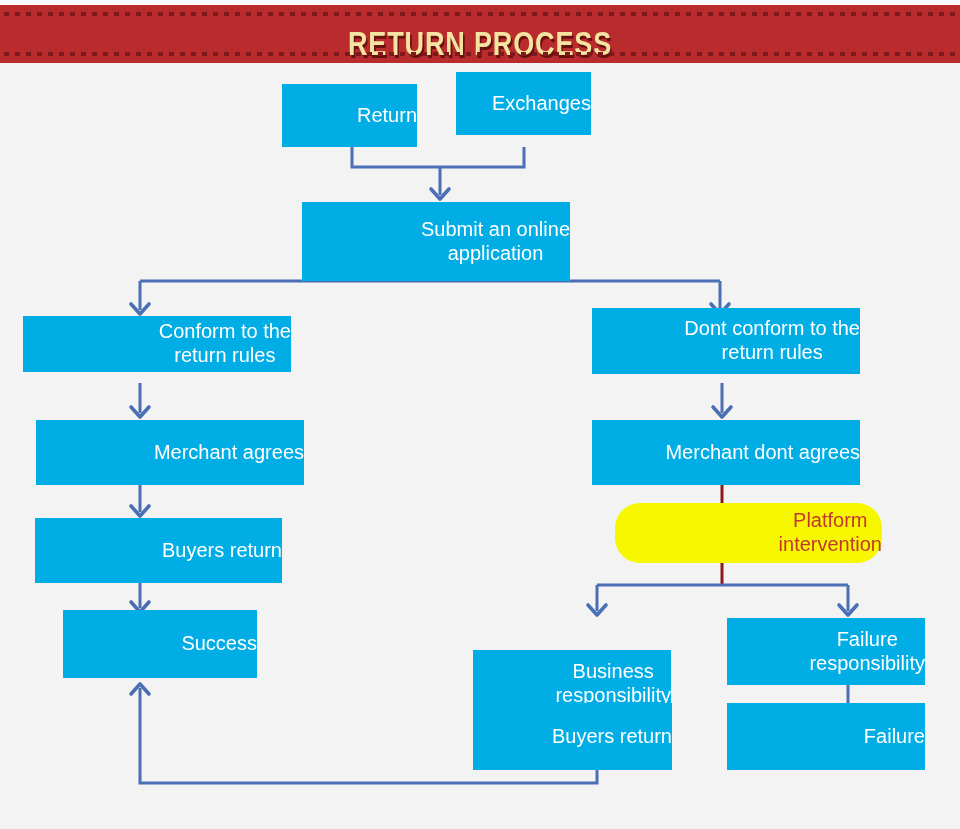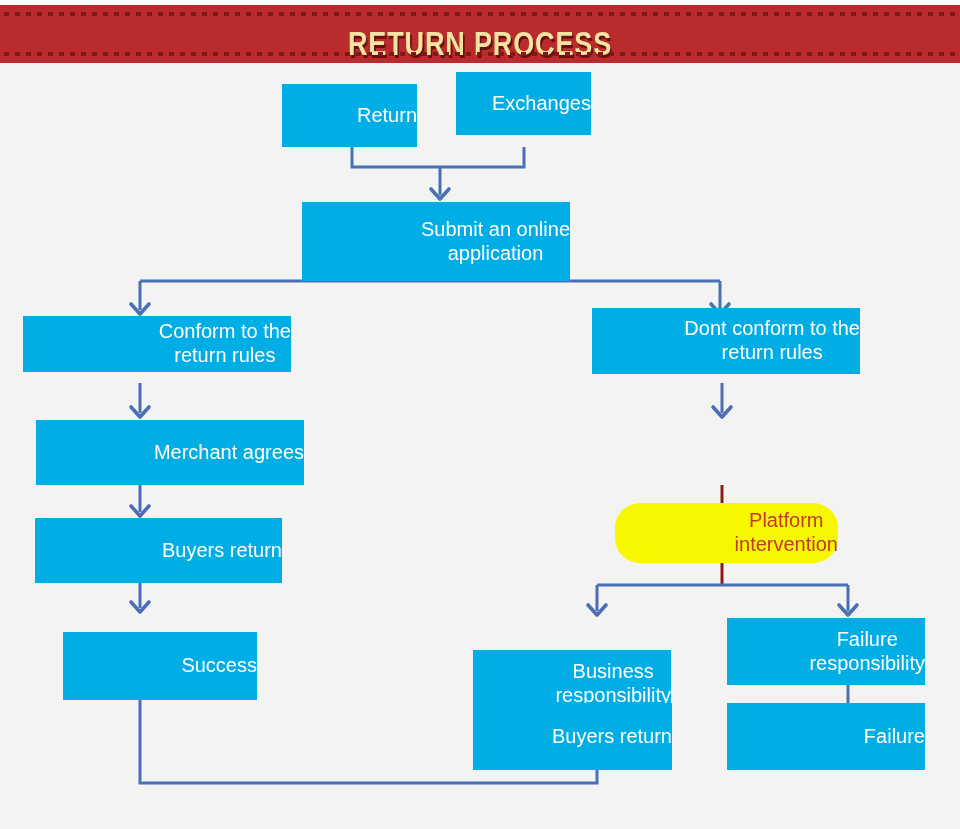--- a/index.html
+++ b/index.html
@@ -130,6 +130,8 @@
   <div class="node" style="left:36px;top:420px;width:268px;height:65px">
     <span>Merchant agrees</span></div>
 
+  <div class="node" style="left:592px;top:420px;width:268px;height:65px">
+    <span>Merchant dont agrees</span></div>
 
   <div class="node" style="left:35px;top:518px;width:247px;height:65px">
     <span>Buyers return</span></div>

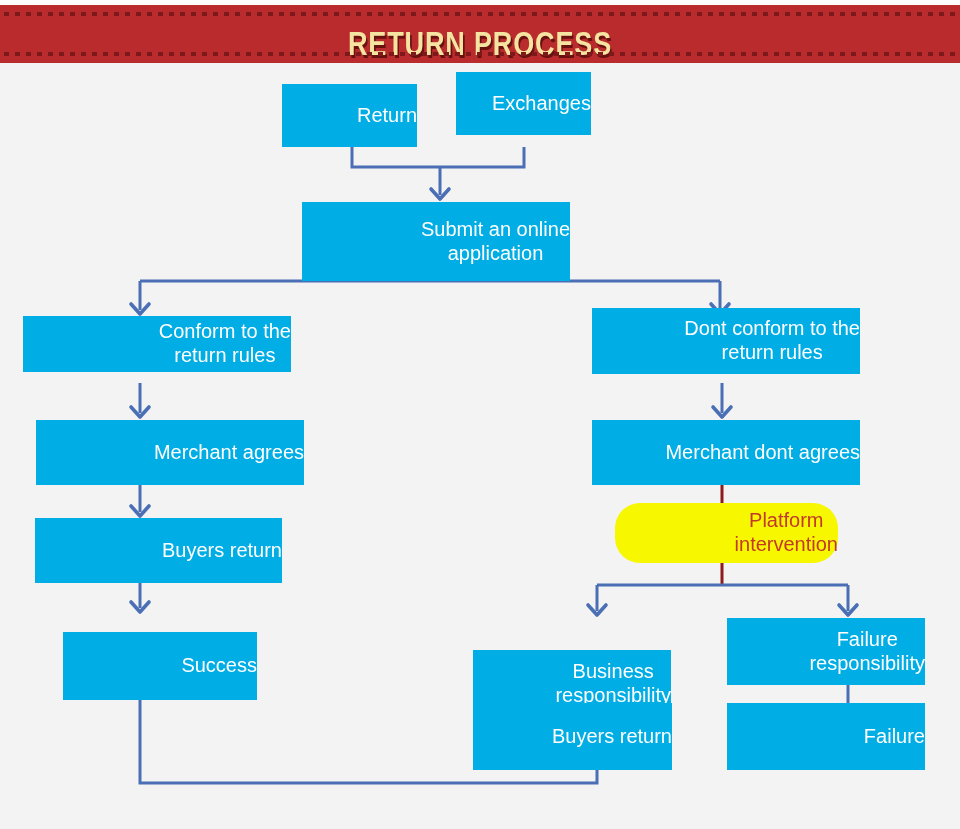--- a/index.html
+++ b/index.html
@@ -50,6 +50,7 @@
     background:var(--hl-fill,#f7f700);
     color:var(--hl-text,#c2392b);
     border-radius:25px;
+    padding-left:44px;
   }
   
   #wires{position:absolute;left:0;top:0;width:960px;height:829px;}

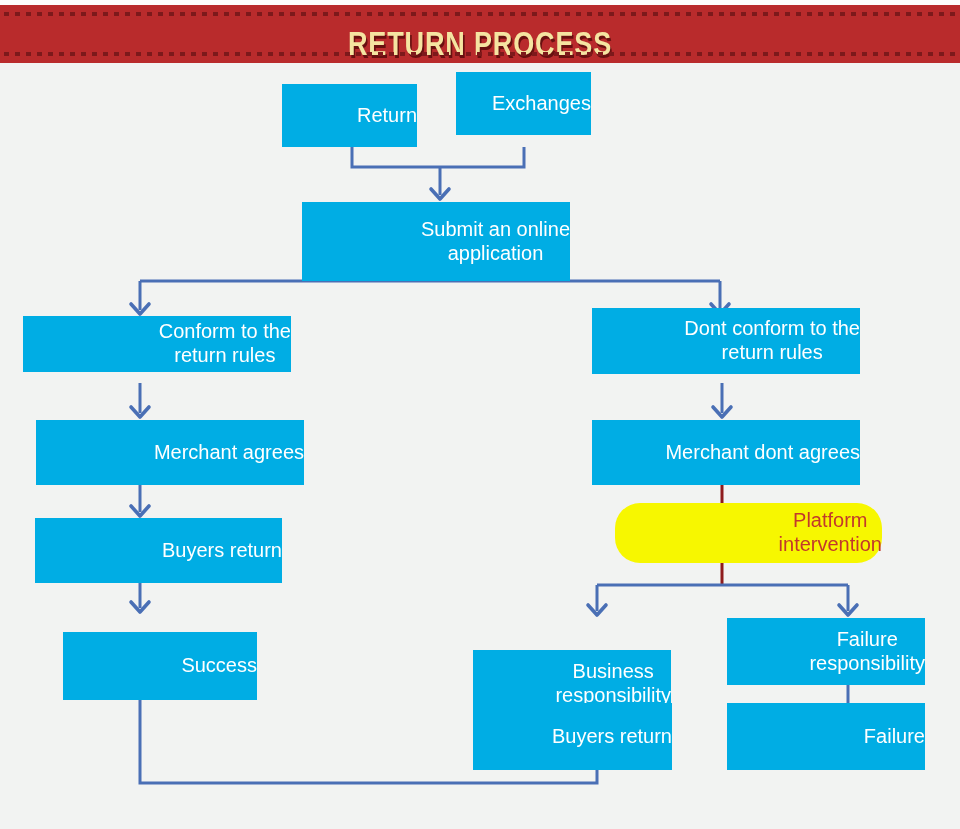--- a/index.html
+++ b/index.html
@@ -141,7 +141,7 @@
     <span>Platform
 intervention</span></div>
 
-  <div class="node" style="left:63px;top:632px;width:194px;height:68px">
+  <div class="node" style="left:63px;top:610px;width:194px;height:68px">
     <span>Success</span></div>
 
   <div class="node" style="left:473px;top:650px;width:198px;height:67px">

